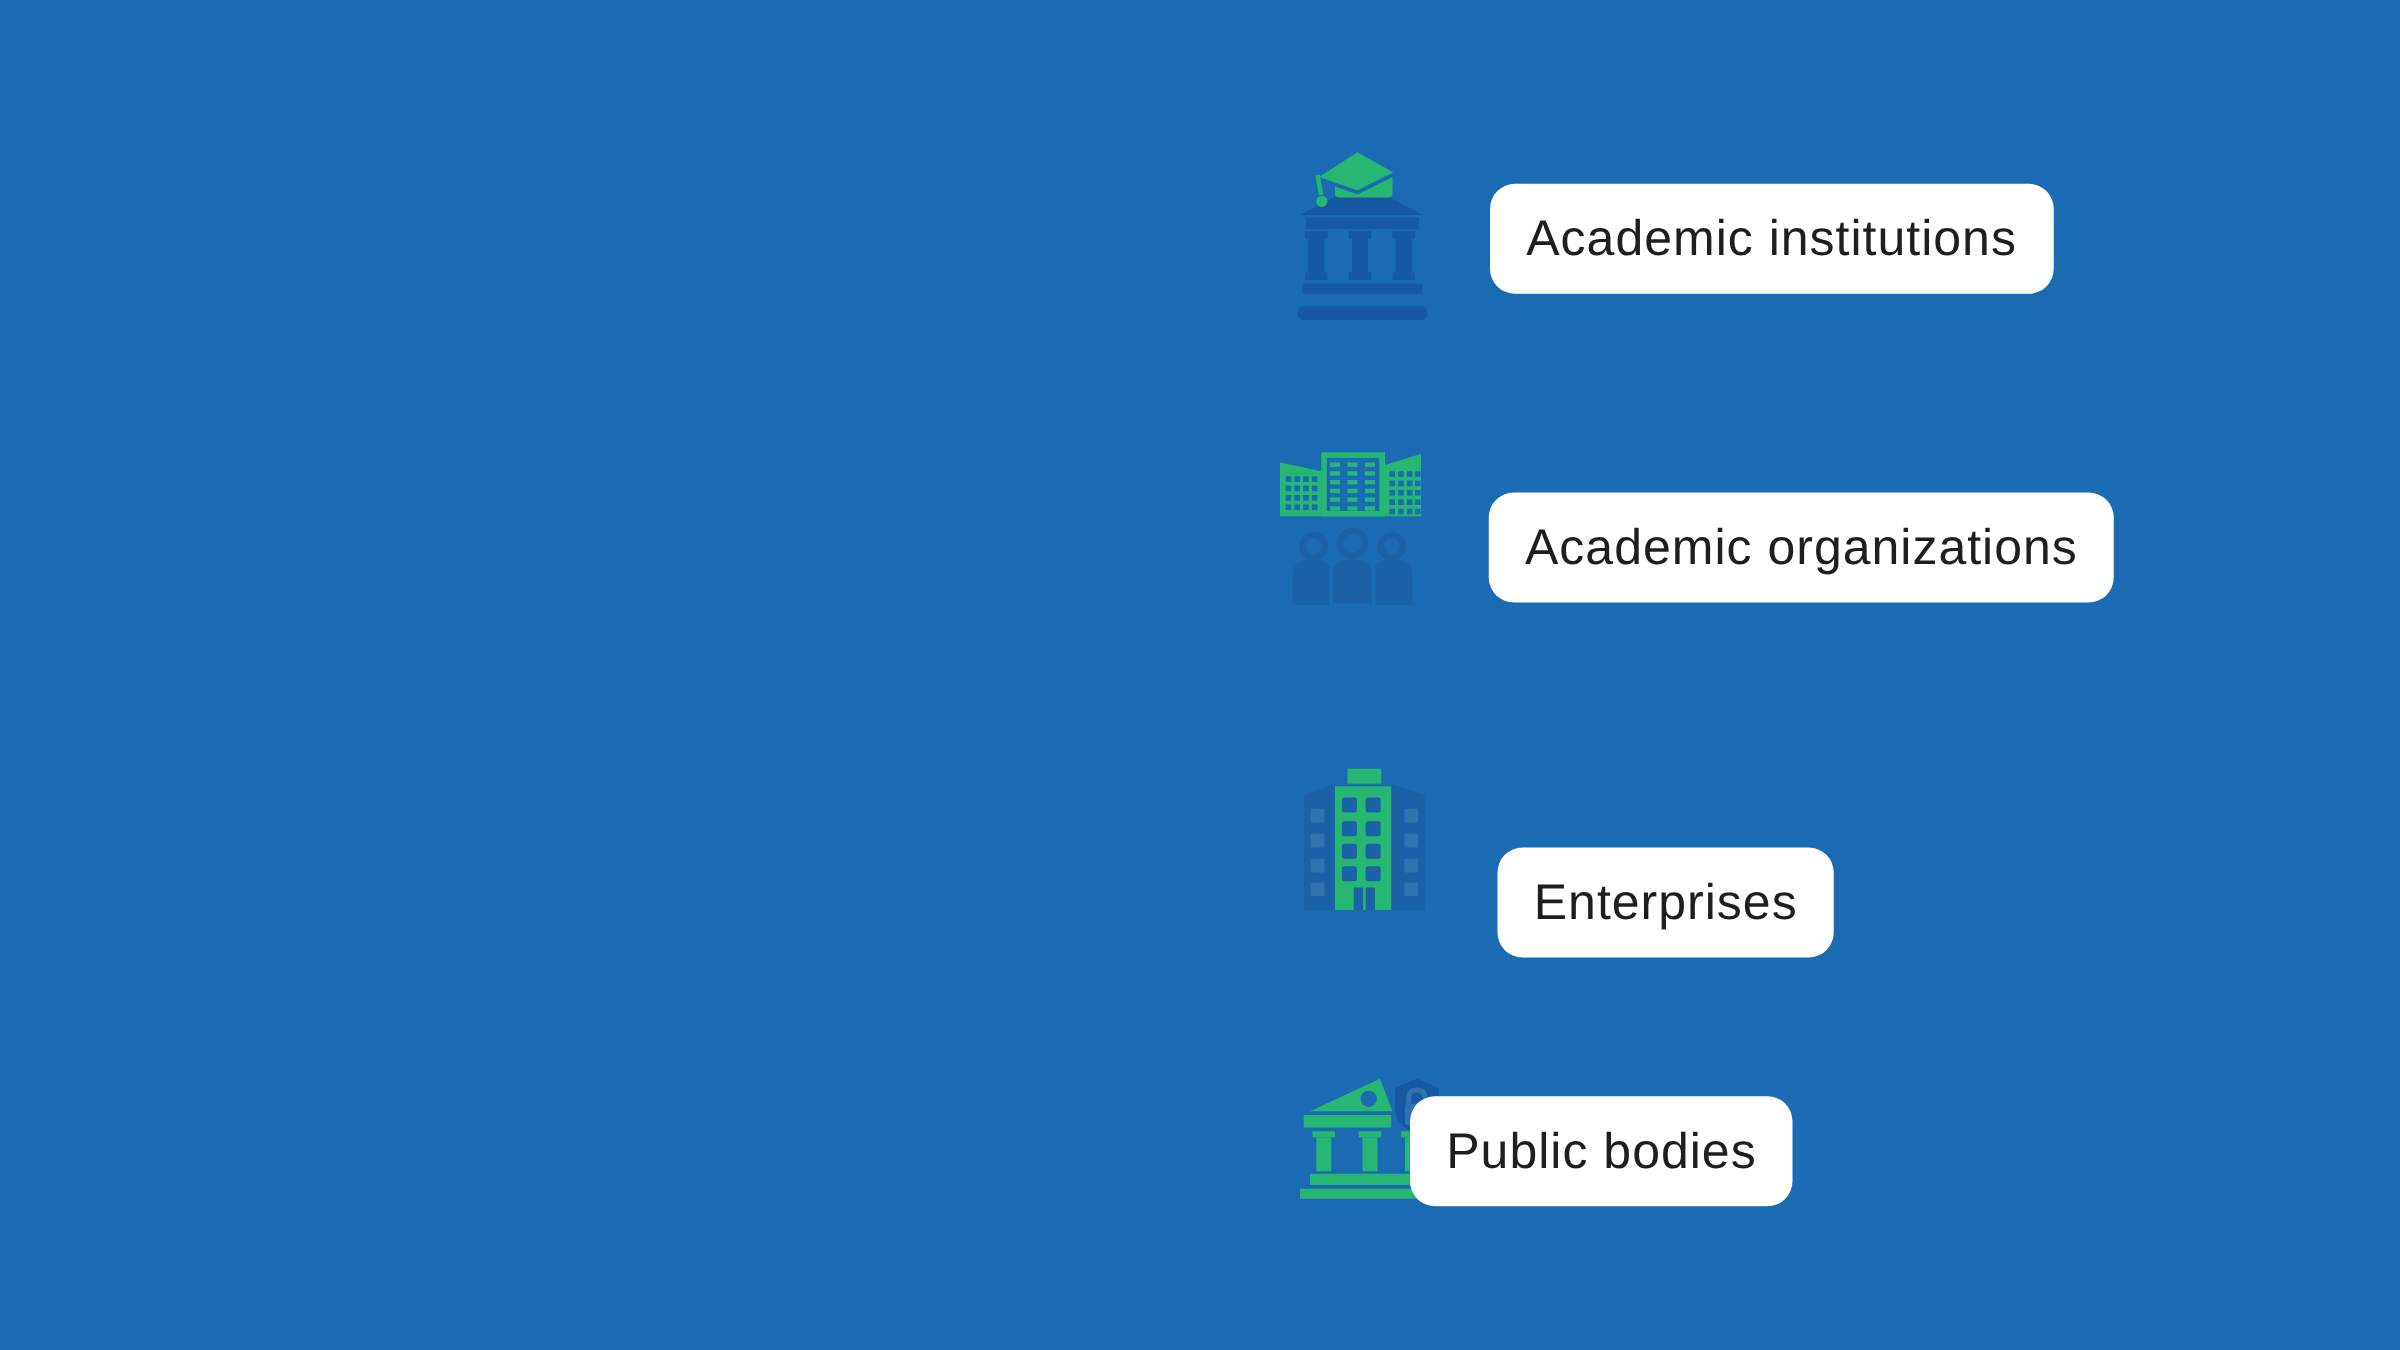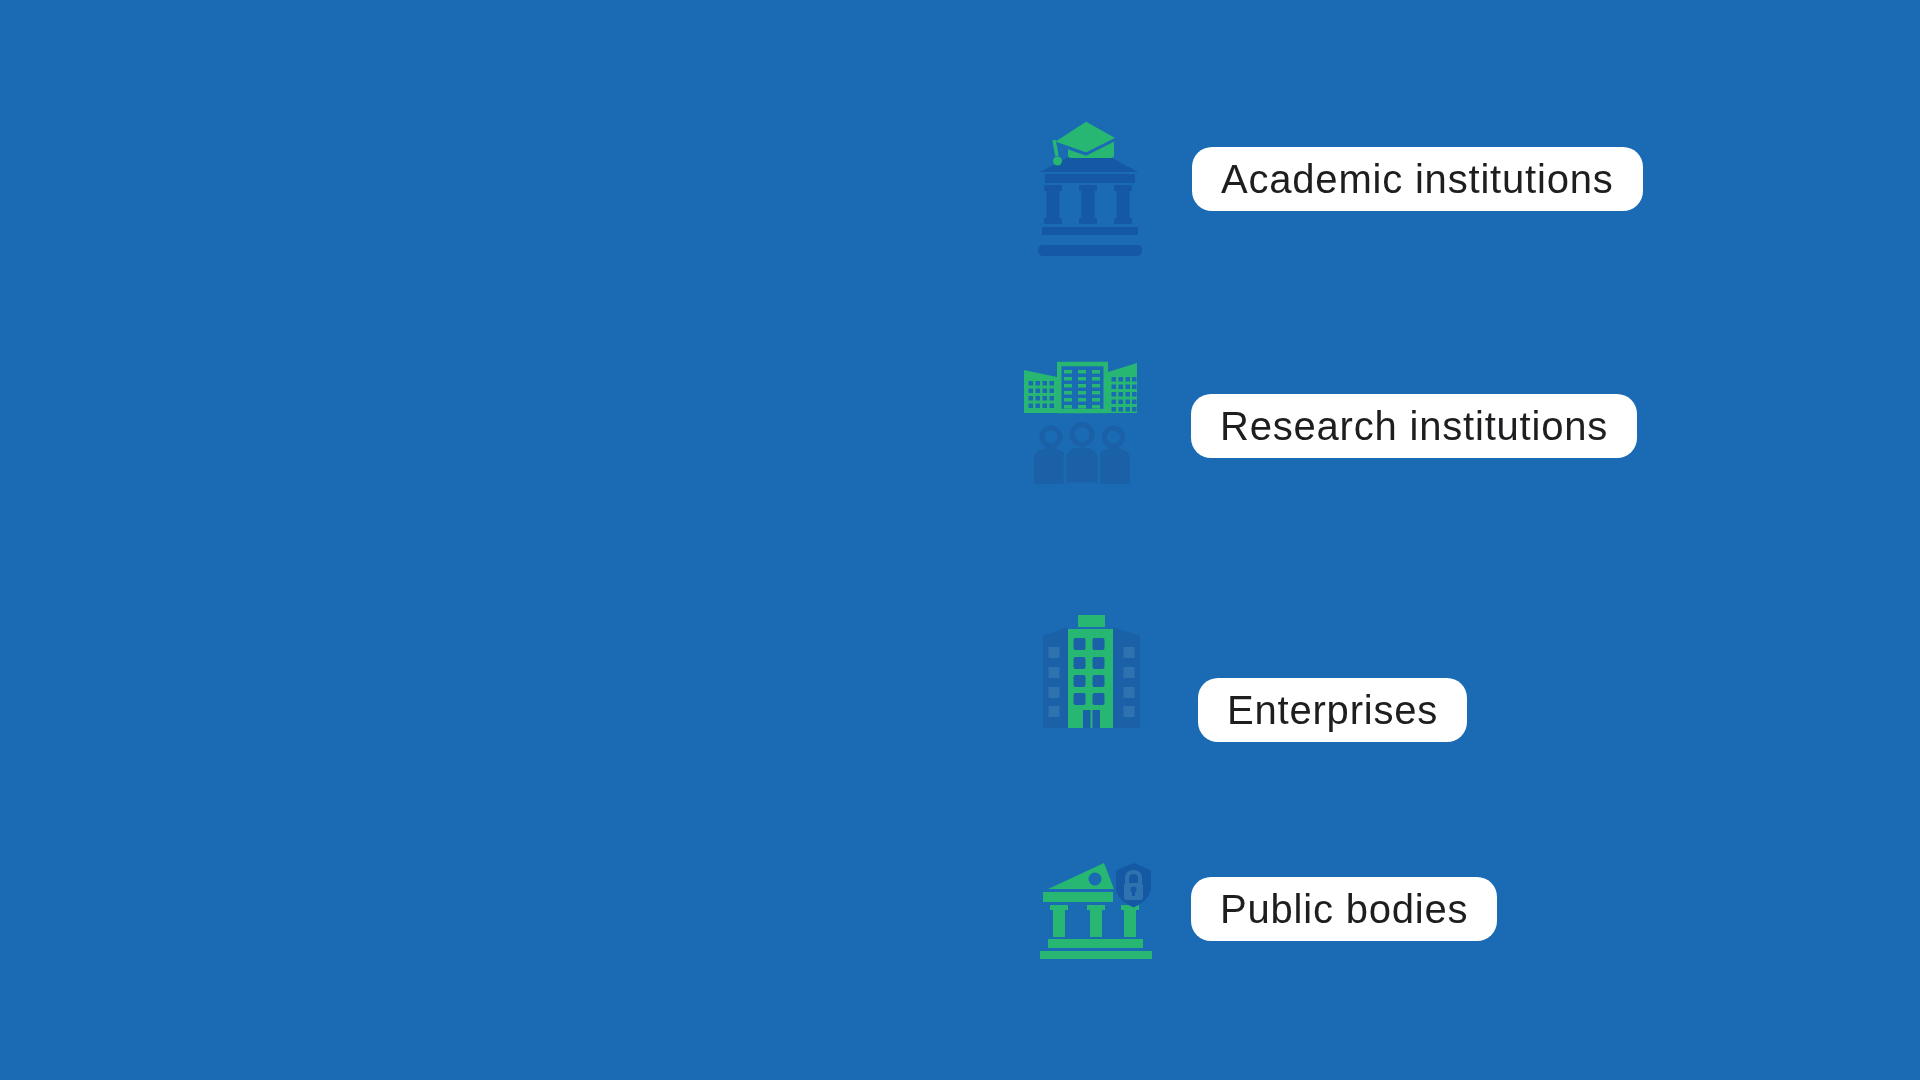--- a/index.html
+++ b/index.html
@@ -25,7 +25,7 @@
   .icon4{left:1040px;top:860px;width:112px;height:100px}
   .pill{
     position:absolute;display:inline-flex;align-items:center;
-    height:64px;padding:0 29px;border-radius:20px;
+    height:88px;padding:0 29px;border-radius:20px;
     background:var(--pill-bg);color:var(--text);
     font-size:40px;letter-spacing:.8px;line-height:1;white-space:nowrap;
   }

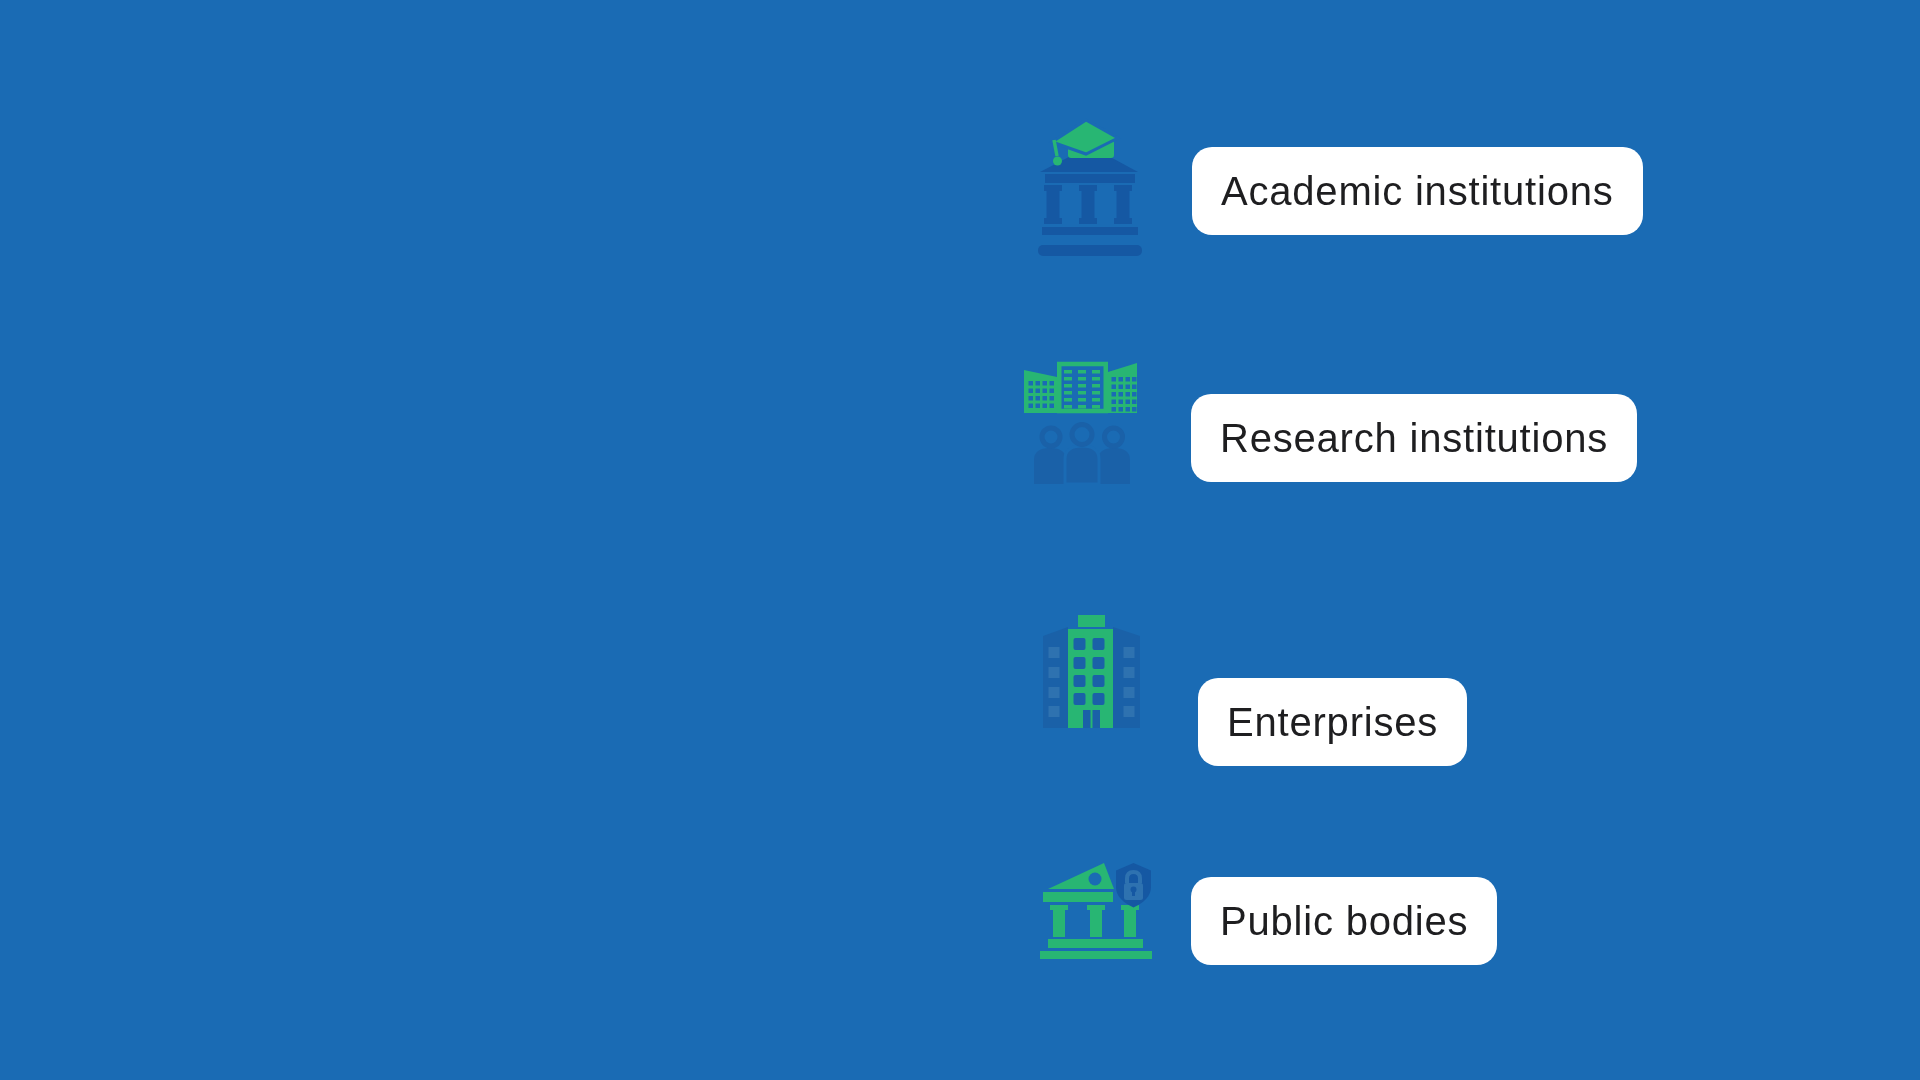--- a/index.html
+++ b/index.html
@@ -145,7 +145,7 @@
     <path class="mb bg-sep" stroke-width="3" d="M41,124 V99 Q41,86 58,86 Q75,86 75,99 V124 Z"></path>
     <circle class="mbs" cx="58" cy="74.5" r="10" stroke-width="5"></circle>
   </svg>
-  <div class="pill pill2">Research institutions</div>
+  <div class="pill pill2">Academic organizations</div>
 
   <svg class="icon icon3" viewBox="0 0 99 115" aria-hidden="true">
 

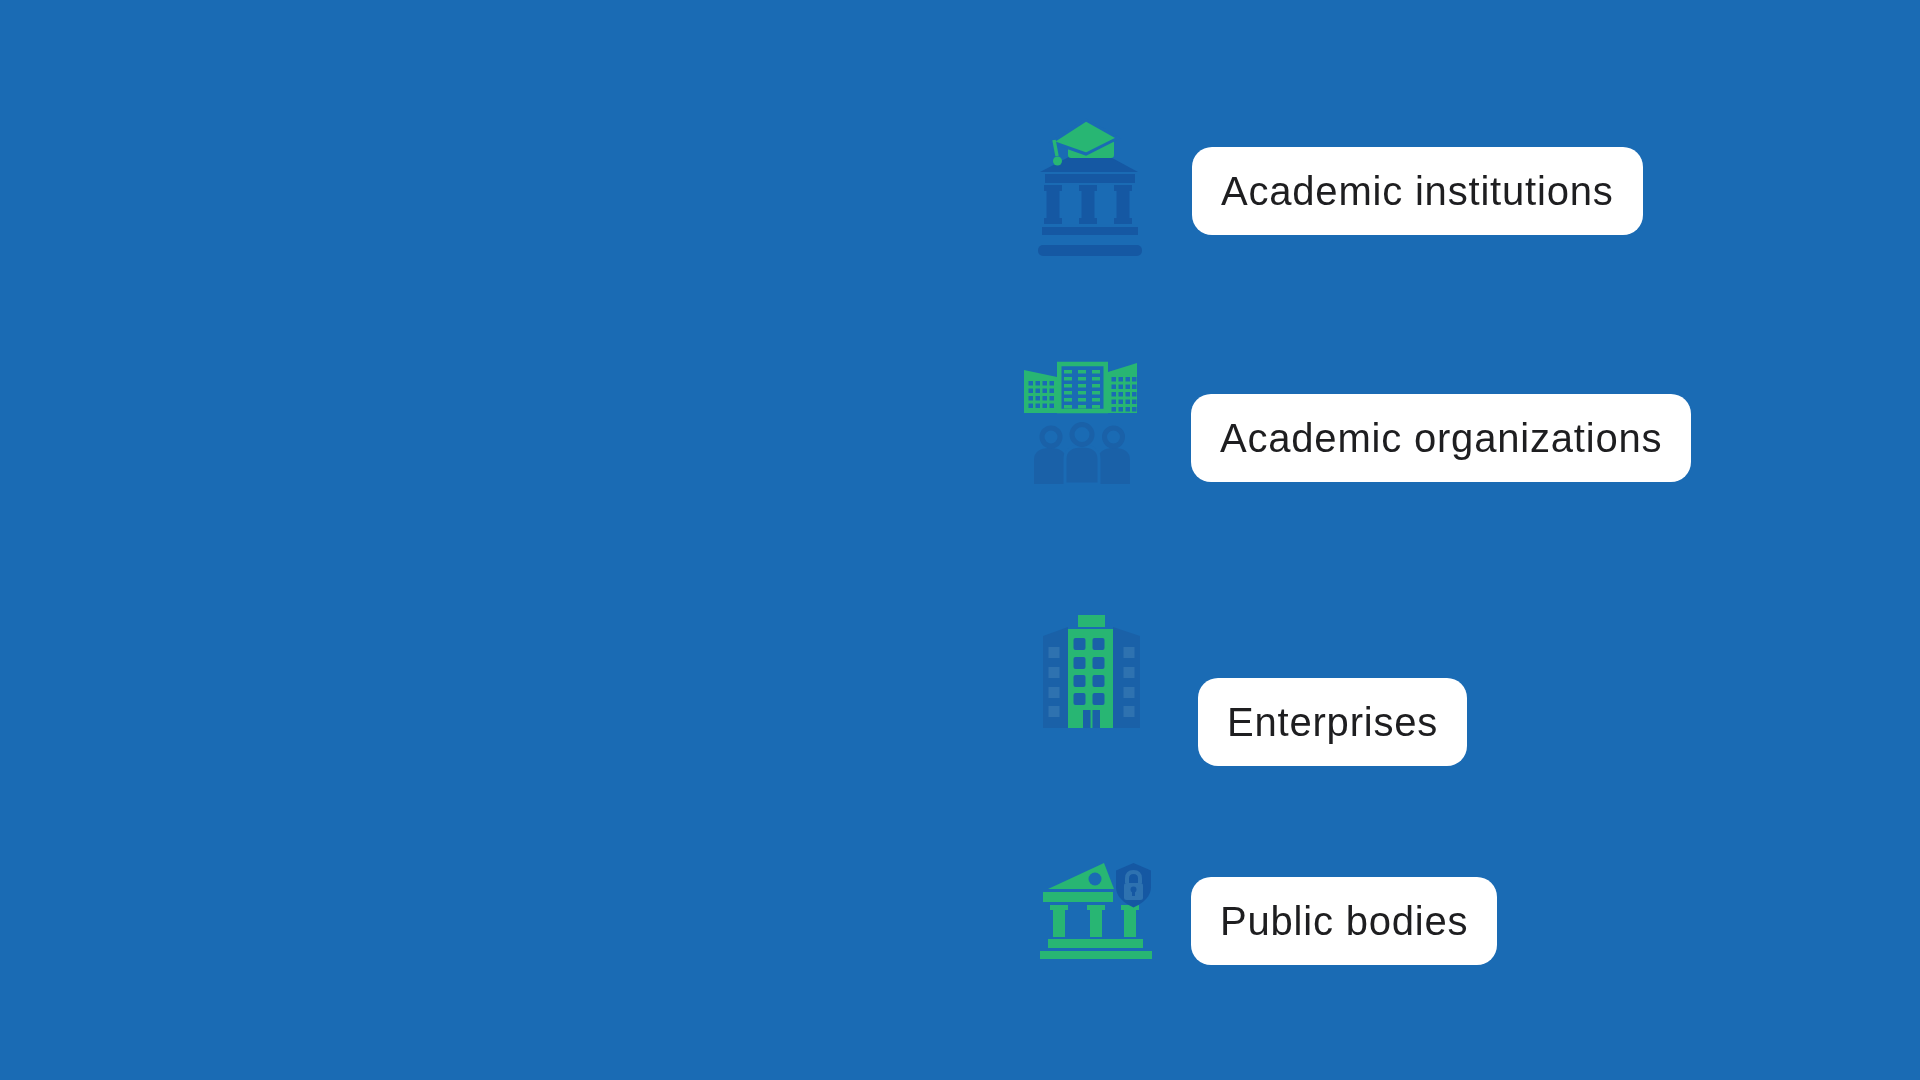--- a/index.html
+++ b/index.html
@@ -32,7 +32,7 @@
   .pill1{left:1192px;top:147px}
   .pill2{left:1191px;top:394px}
   .pill3{left:1198px;top:678px}
-  .pill4{left:1191px;top:877px}
+  .pill4{left:1128px;top:877px}
   
   .g{fill:var(--green)}
   .db{fill:var(--dark-blue)}

